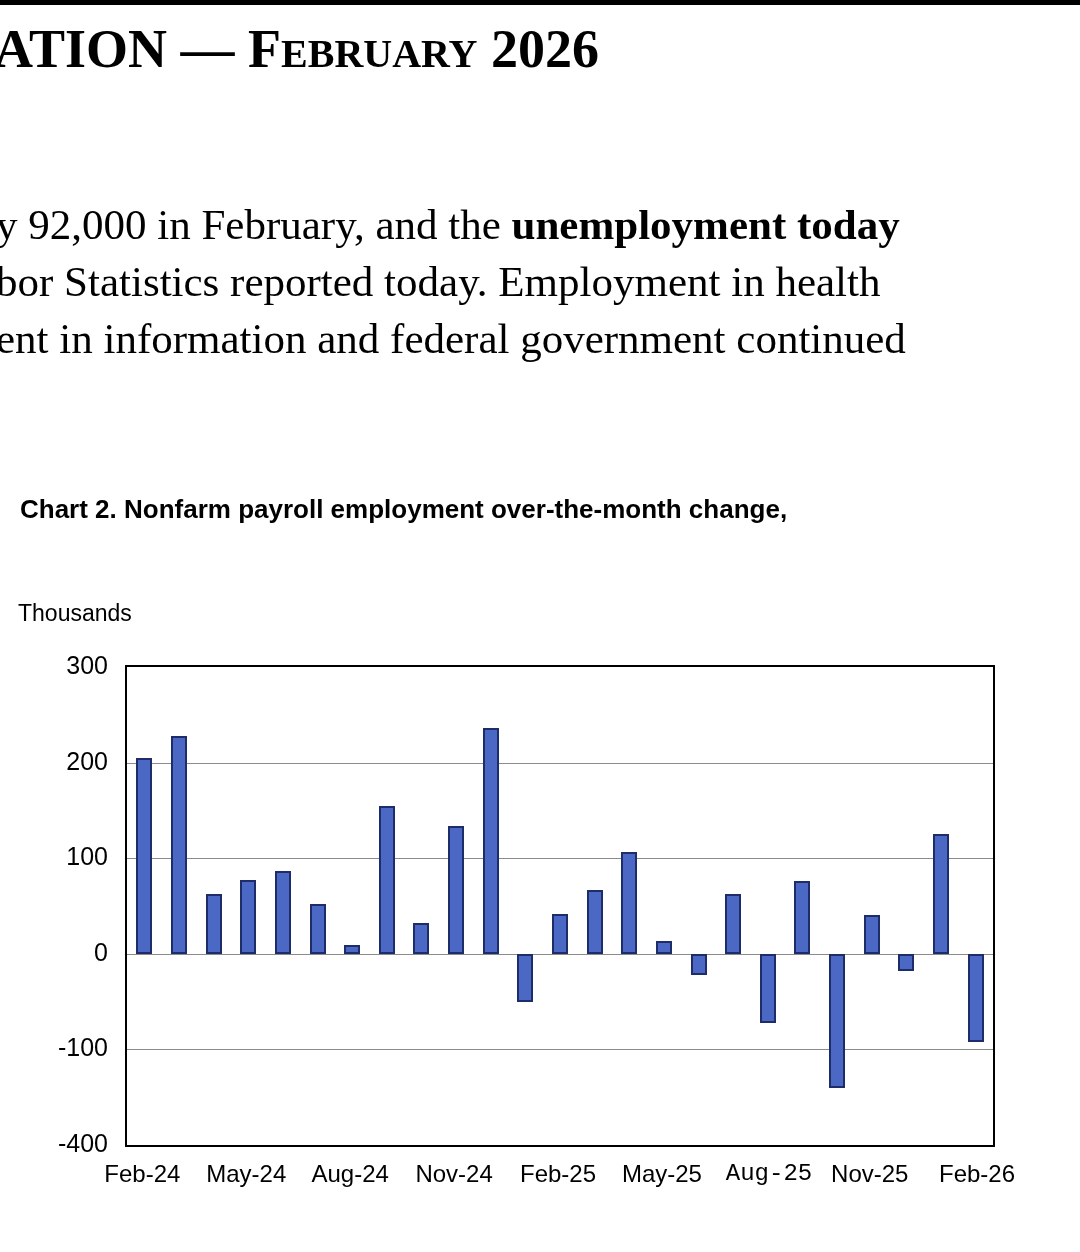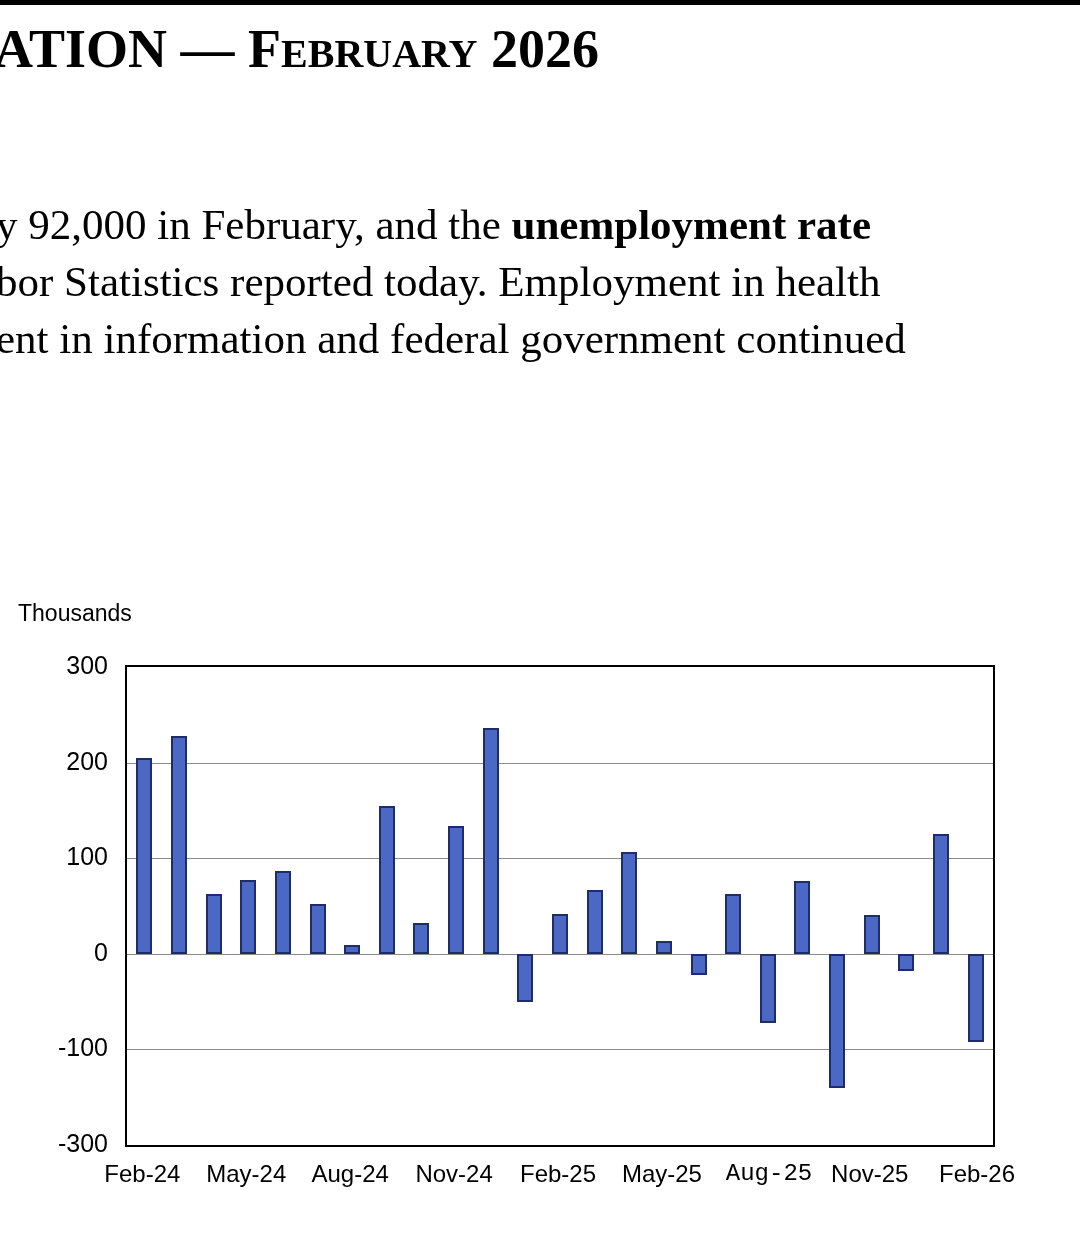--- a/index.html
+++ b/index.html
@@ -100,7 +100,7 @@
 </div>
 
 <div class="doc-paragraph">
-  <div><span>y 92,000 in February, and the </span><span class="bold">unemployment rate</span></div>
+  <div><span>y 92,000 in February, and the </span><span class="bold">unemployment today</span></div>
   <div>bor Statistics reported today. Employment in health</div>
   <div>ent in information and federal government continued</div>
 </div>

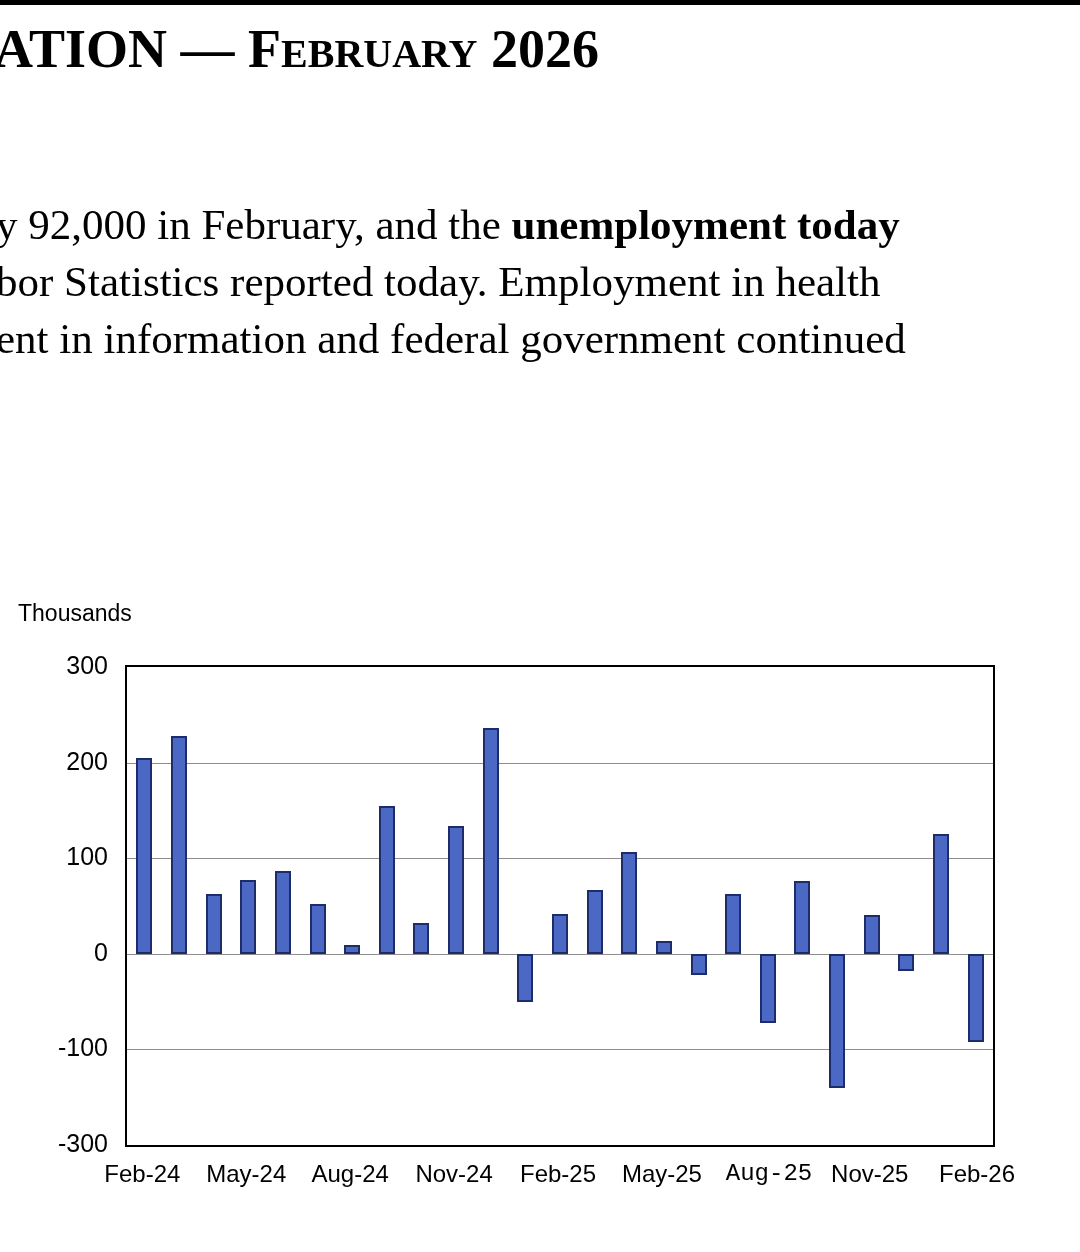--- a/index.html
+++ b/index.html
@@ -106,6 +106,7 @@
 </div>
 
 <div class="chart-title">
+  <div>Chart 2. Nonfarm payroll employment over-the-month change,</div>
 </div>
 
 <div class="chart-units">Thousands</div>

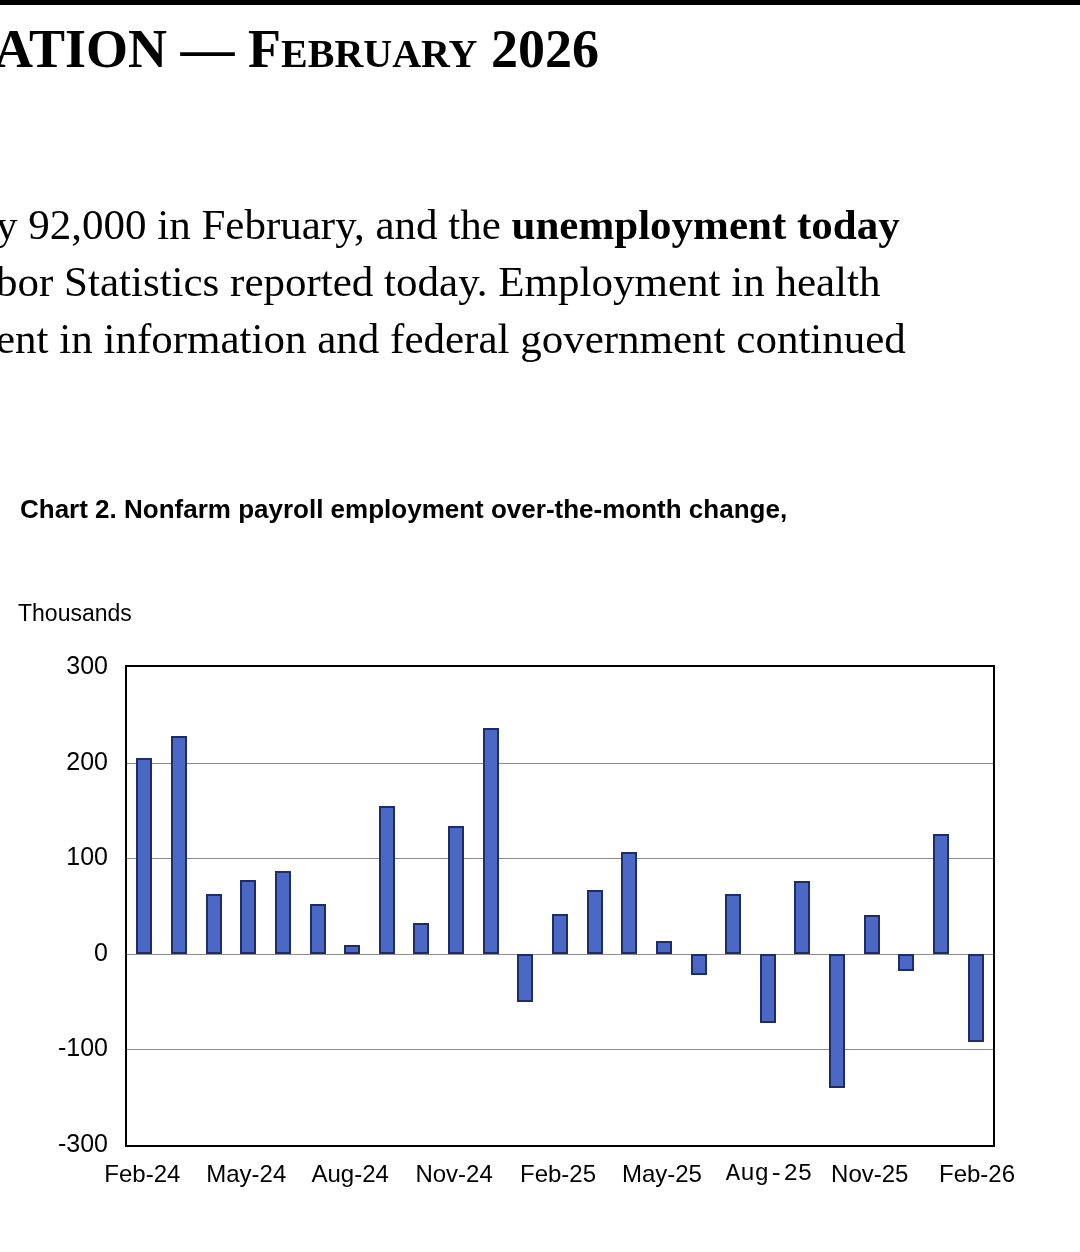--- a/index.html
+++ b/index.html
@@ -117,7 +117,7 @@
     <div class="ytick" style="top: 191.2px;">100</div>
     <div class="ytick" style="top: 286.8px;">0</div>
     <div class="ytick" style="top: 382.4px;">-100</div>
-    <div class="ytick" style="top: 478px;">-300</div>
+    <div class="ytick" style="top: 478px;">-400</div>
   </div>
 
 <div class="plot-area">

